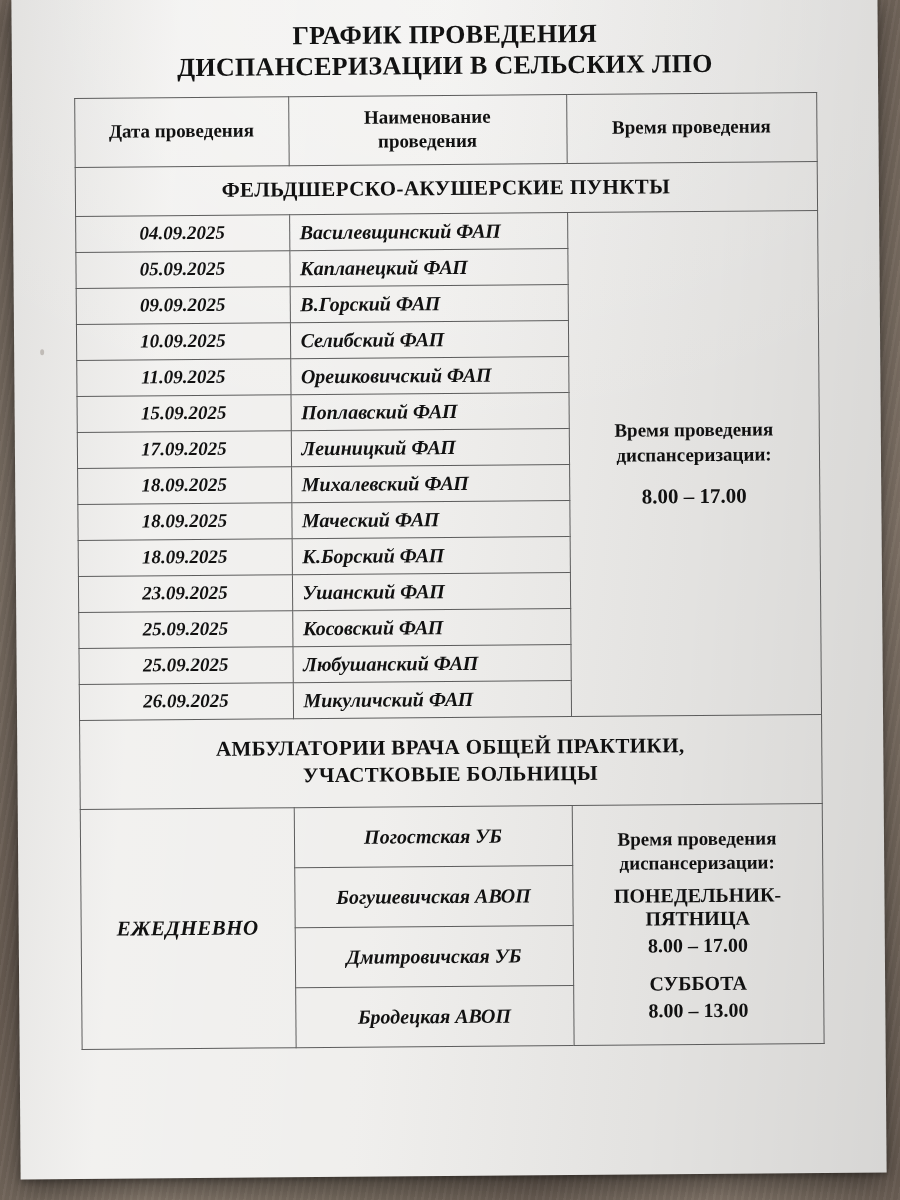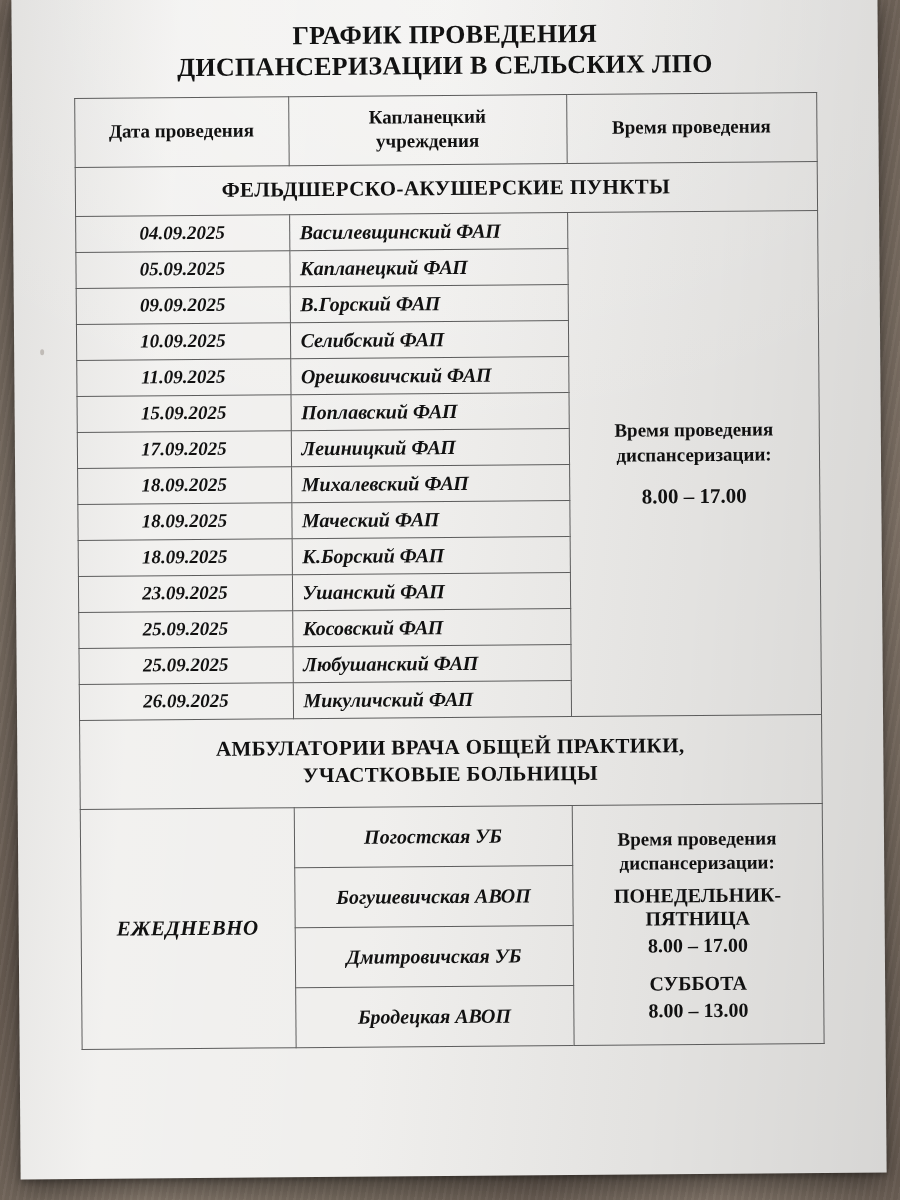--- a/index.html
+++ b/index.html
@@ -208,7 +208,7 @@
         <tr>
           <td class="hdr">Дата проведения</td>
           <td class="hdr">
-            <span>Капланецкий</span><br>
+            <span>Наименование</span><br>
             <span>учреждения</span>
           </td>
           <td class="hdr">Время проведения</td>

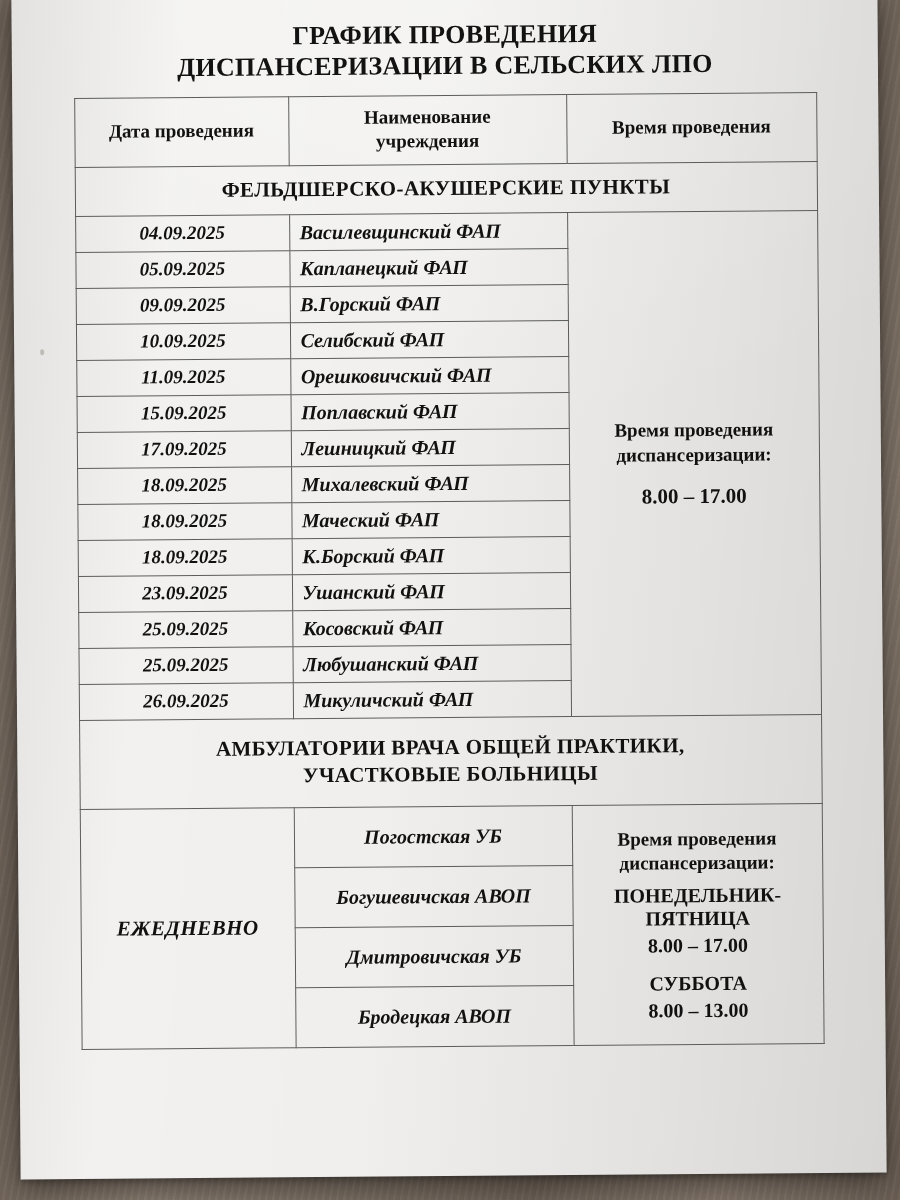--- a/index.html
+++ b/index.html
@@ -209,7 +209,7 @@
           <td class="hdr">Дата проведения</td>
           <td class="hdr">
             <span>Наименование</span><br>
-            <span>учреждения</span>
+            <span>проведения</span>
           </td>
           <td class="hdr">Время проведения</td>
         </tr>

